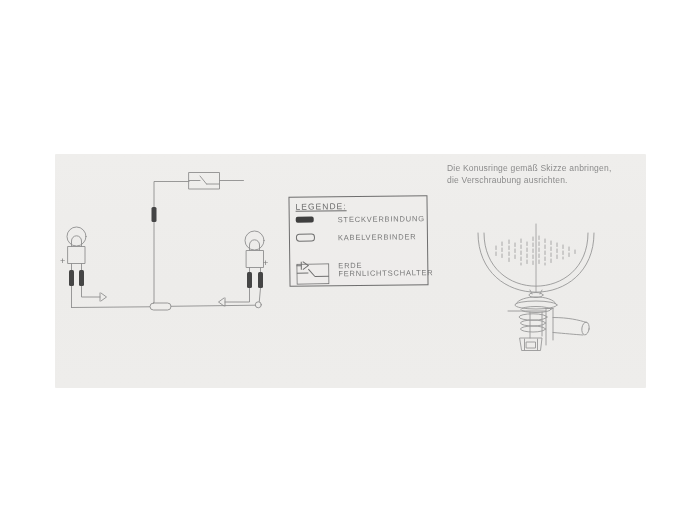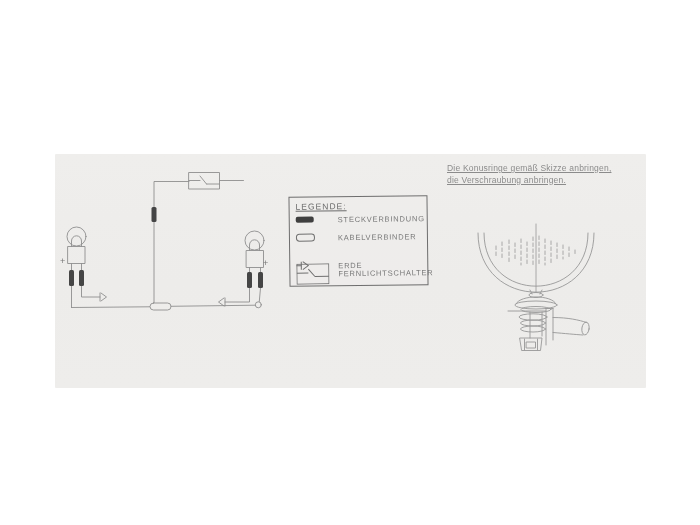--- a/index.html
+++ b/index.html
@@ -87,7 +87,7 @@
     line-height: 11.5px;
     letter-spacing: 0.2px;
   }
-  .instructions div { white-space: nowrap; text-decoration: underline; }
+  .instructions div { white-space: nowrap; }
 </style>
 </head>
 <body>

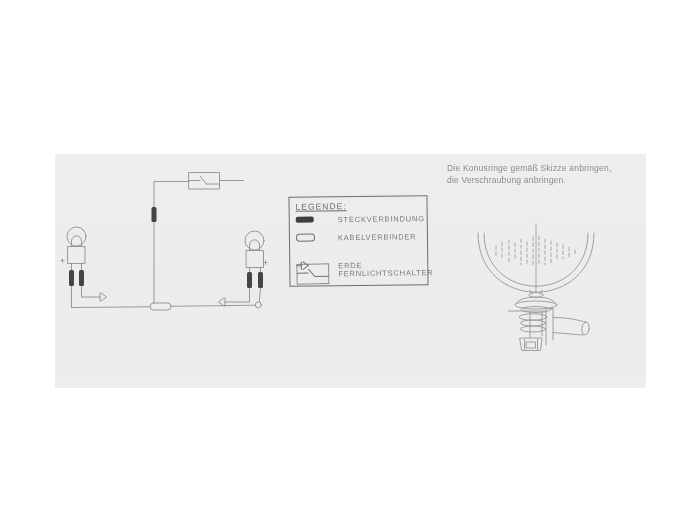--- a/index.html
+++ b/index.html
@@ -249,7 +249,7 @@
 
     <div class="instructions">
       <div>Die Konusringe gemäß Skizze anbringen,</div>
-      <div>die Verschraubung anbringen.</div>
+      <div>die Verschraubung ausrichten.</div>
     </div>
 
   </div>

